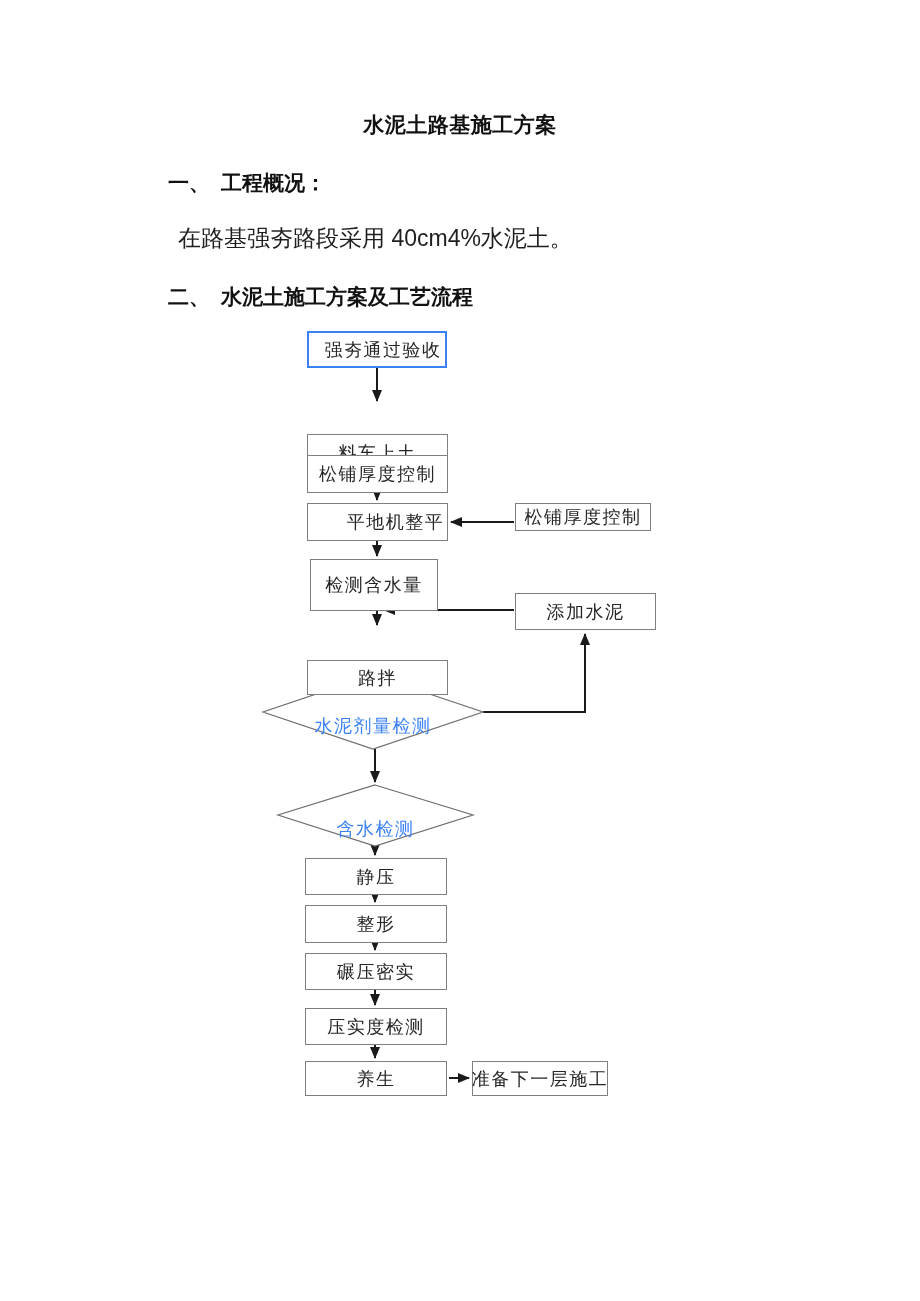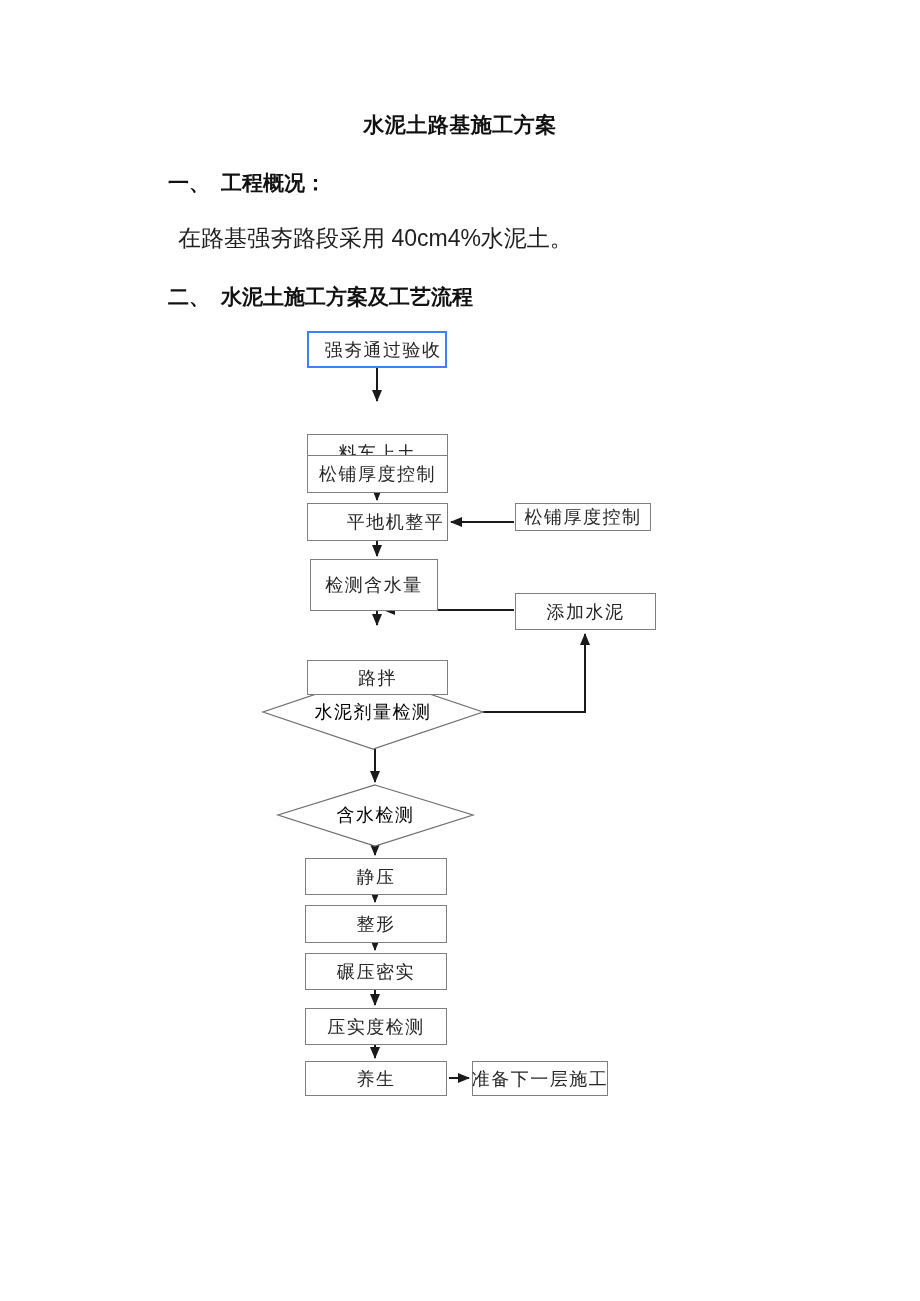--- a/index.html
+++ b/index.html
@@ -32,7 +32,7 @@
   .fc-diamond-label{
     position:absolute;text-align:center;
     font-family:"Liberation Serif","DejaVu Serif",serif;font-size:18px;
-    color:#000000;letter-spacing:1.5px;white-space:nowrap;
+    color:#3b82f6;letter-spacing:1.5px;white-space:nowrap;margin-top:14px;
   }
 </style>
 </head>

